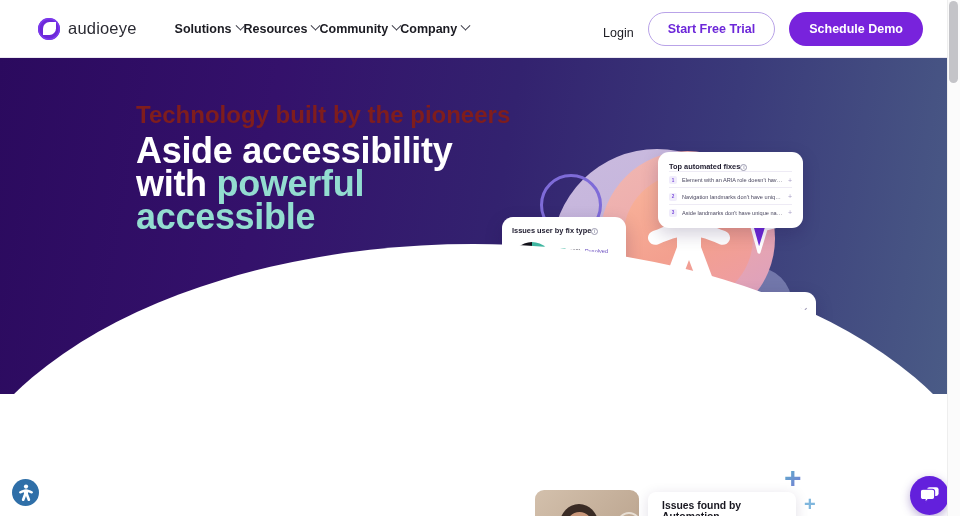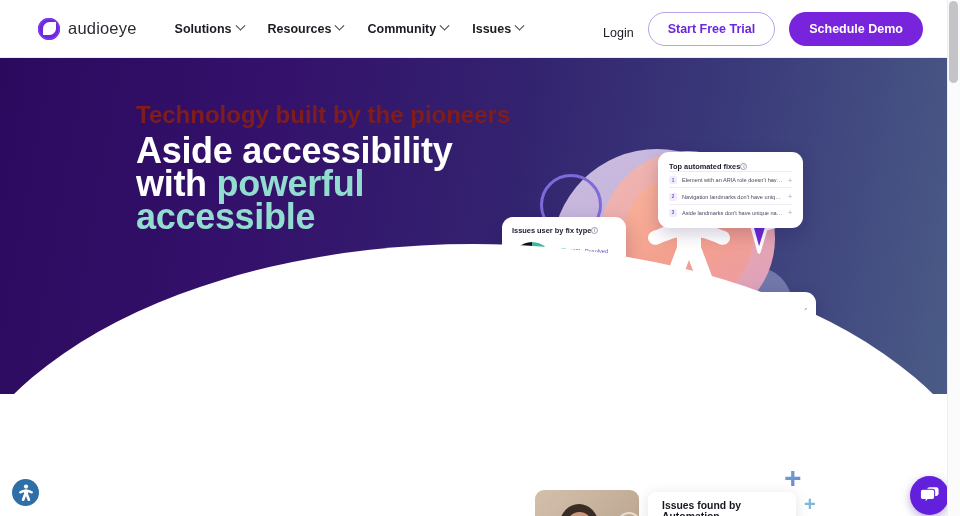--- a/index.html
+++ b/index.html
@@ -37,7 +37,7 @@
   }
   .logo-text { font-size: 16.5px; color: #2b2b33; letter-spacing: .2px; }
 
-  .nav { display: flex; align-items: center; gap: 24px; margin-left: 38px; }
+  .nav { display: flex; align-items: center; margin-left: 38px; }
   .nav-item {
     display: flex; align-items: center; gap: 5px;
     font-size: 12.5px; font-weight: bold; color: #1b1b22;

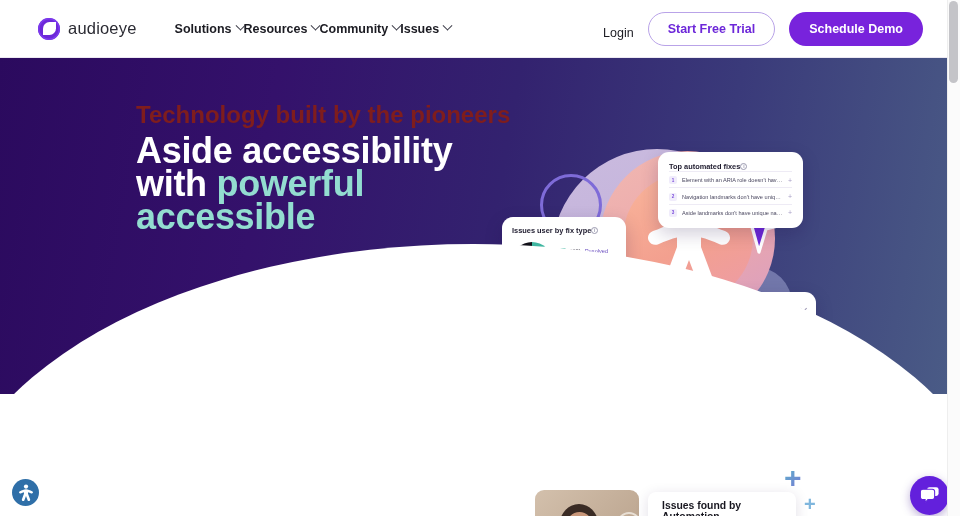--- a/index.html
+++ b/index.html
@@ -283,7 +283,7 @@
         <i class="chev"></i>
       </div>
       <div class="nav-item">
-        <span>Issues</span>
+        <span>Company</span>
         <i class="chev"></i>
       </div>
     </nav>

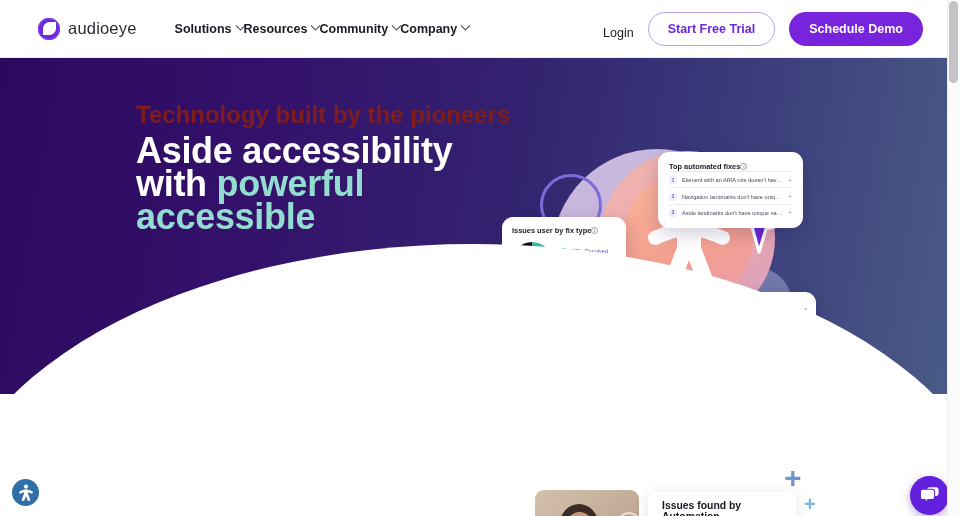--- a/index.html
+++ b/index.html
@@ -139,7 +139,7 @@
     box-shadow: 0 6px 18px rgba(30,10,70,.20);
   }
   .card-fixes { left: 178px; top: 63px; width: 145px; padding: 10px 11px 8px 11px; }
-  .card-title { font-size: 7.4px; font-weight: bold; color: #1e1b2e; display:flex; align-items:center; gap:0; }
+  .card-title { font-size: 7.4px; font-weight: bold; color: #1e1b2e; display:flex; align-items:flex-end; gap:0; }
   .info-dot {
     width: 7px; height: 7px; border-radius: 50%; border: .8px solid #9b9ab0;
     display:inline-flex; align-items:center; justify-content:center;

